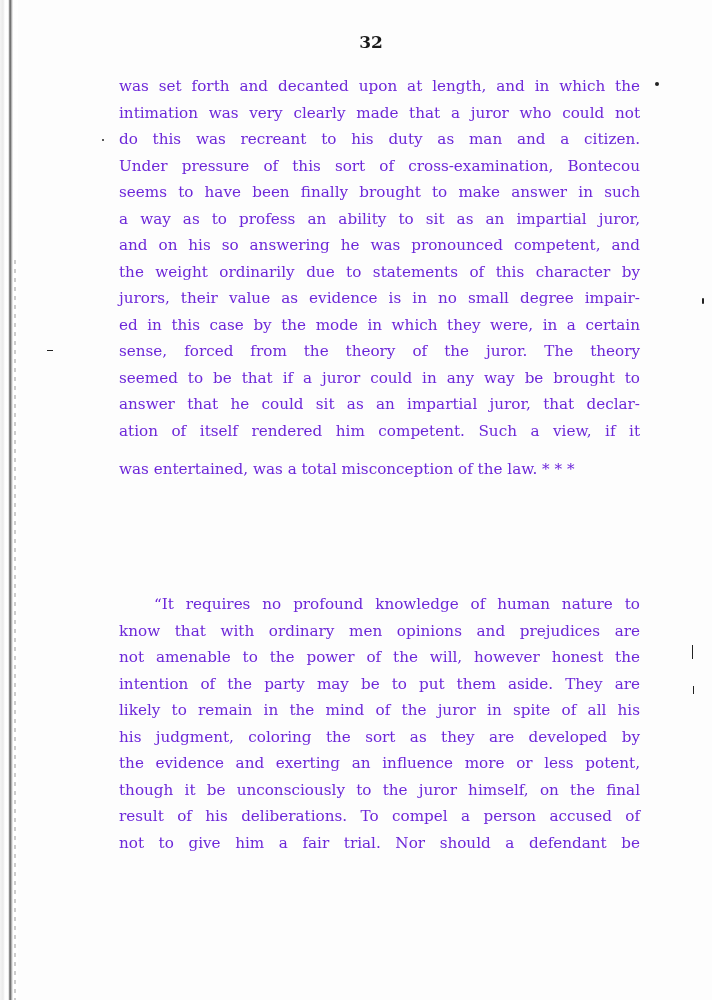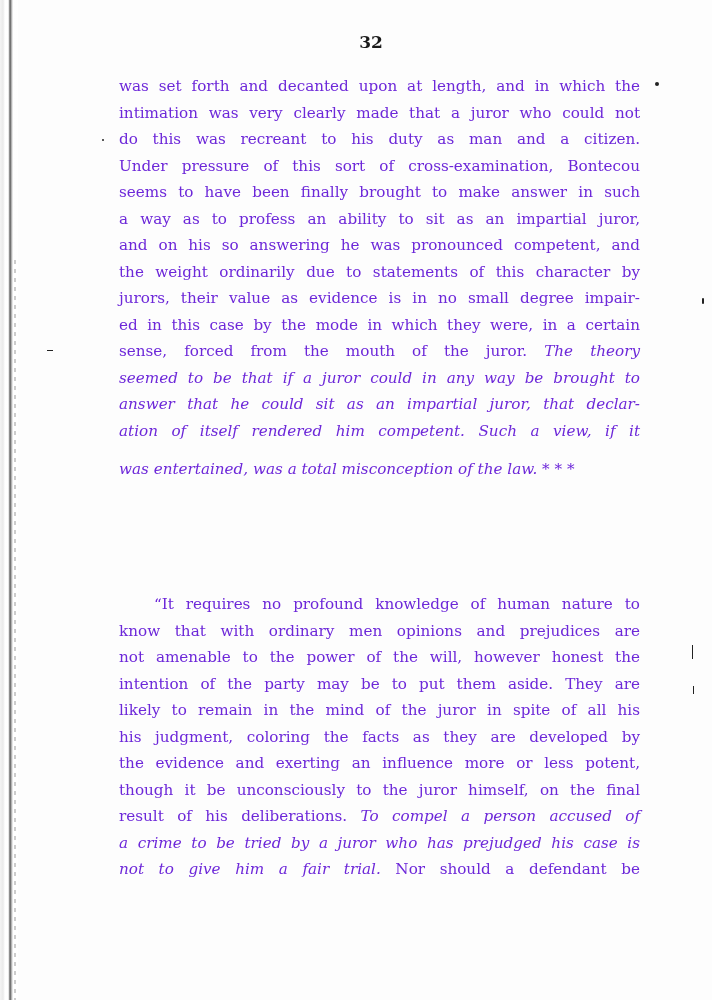--- a/index.html
+++ b/index.html
@@ -58,7 +58,7 @@
       <div class="line"><span>the weight ordinarily due to statements of this character by</span></div>
       <div class="line"><span>jurors, their value as evidence is in no small degree impair-</span></div>
       <div class="line"><span>ed in this case by the mode in which they were, in a certain</span></div>
-      <div class="line"><span>sense, forced from the mouth of the juror. </span><span class="it">The theory</span></div>
+      <div class="line"><span>sense, forced from the theory of the juror. </span><span class="it">The theory</span></div>
       <div class="line"><span class="it">seemed to be that if a juror could in any way be brought to</span></div>
       <div class="line"><span class="it">answer that he could sit as an impartial juror, that declar-</span></div>
       <div class="line"><span class="it">ation of itself rendered him competent. Such a view, if it</span></div>

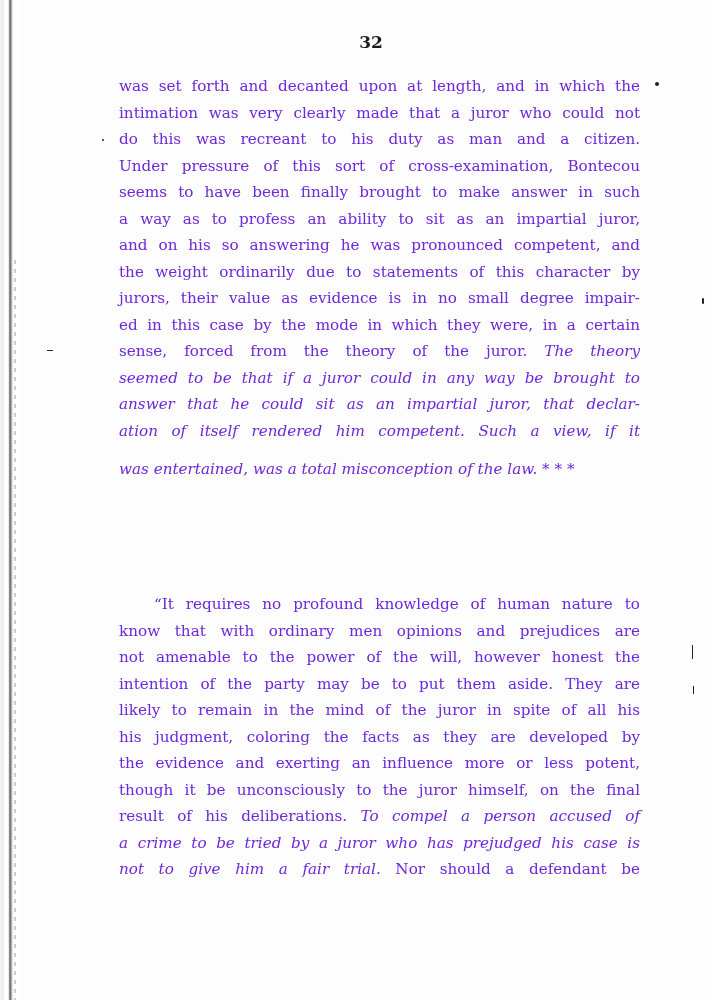--- a/index.html
+++ b/index.html
@@ -33,7 +33,7 @@
     }
     .line.last { text-align-last: left; margin-top: 12px; }
     .line.indent { padding-left: 35px; }
-    .it { font-style: italic; }
+    .it { }
     #p1 { top: 73px; }
     #p2 { top: 591px; }
     .speck { position: absolute; background: #222; border-radius: 50%; }

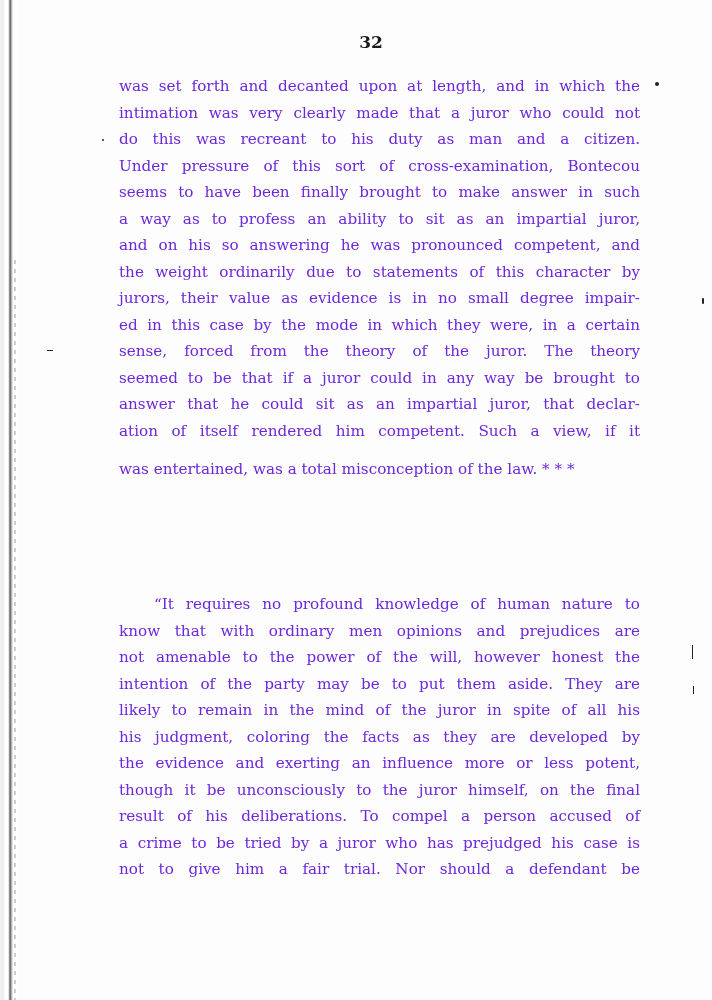--- a/index.html
+++ b/index.html
@@ -70,7 +70,7 @@
       <div class="line"><span>not amenable to the power of the will, however honest the</span></div>
       <div class="line"><span>intention of the party may be to put them aside. They are</span></div>
       <div class="line"><span>likely to remain in the mind of the juror in spite of all his</span></div>
-      <div class="line"><span>his judgment, coloring the facts as they are developed by</span></div>
+      <div class="line"><span>his judgment, coloring the sort as they are developed by</span></div>
       <div class="line"><span>the evidence and exerting an influence more or less potent,</span></div>
       <div class="line"><span>though it be unconsciously to the juror himself, on the final</span></div>
       <div class="line"><span>result of his deliberations. </span><span class="it">To compel a person accused of</span></div>

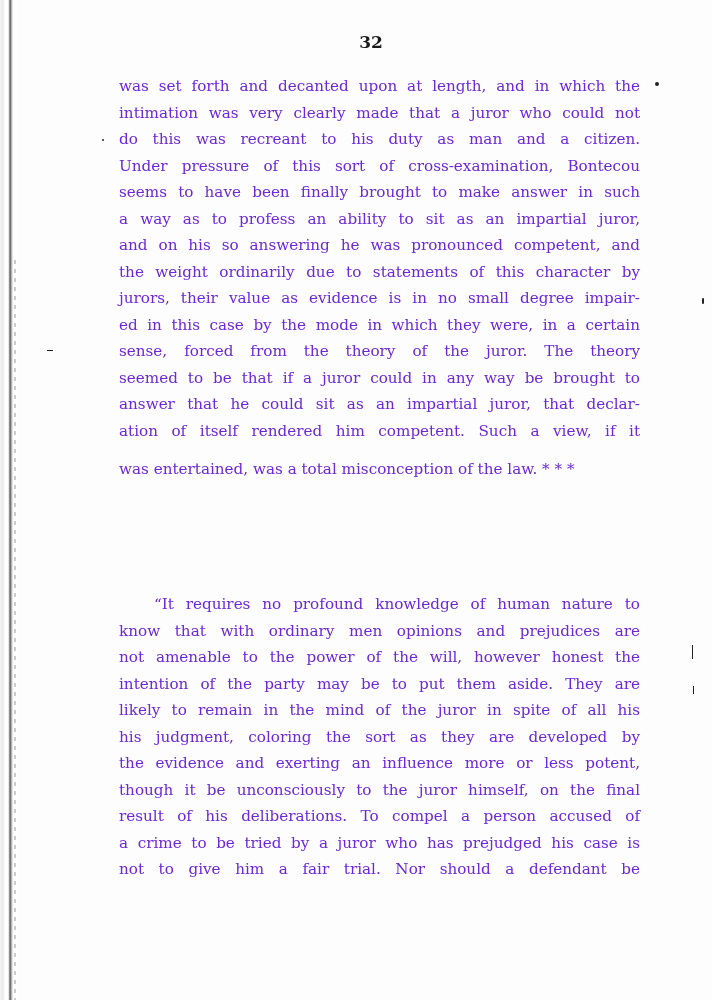--- a/index.html
+++ b/index.html
@@ -74,7 +74,6 @@
       <div class="line"><span>the evidence and exerting an influence more or less potent,</span></div>
       <div class="line"><span>though it be unconsciously to the juror himself, on the final</span></div>
       <div class="line"><span>result of his deliberations. </span><span class="it">To compel a person accused of</span></div>
-      <div class="line"><span class="it">a crime to be tried by a juror who has prejudged his case is</span></div>
       <div class="line"><span class="it">not to give him a fair trial.</span><span> Nor should a defendant be</span></div>
     </div>
 

